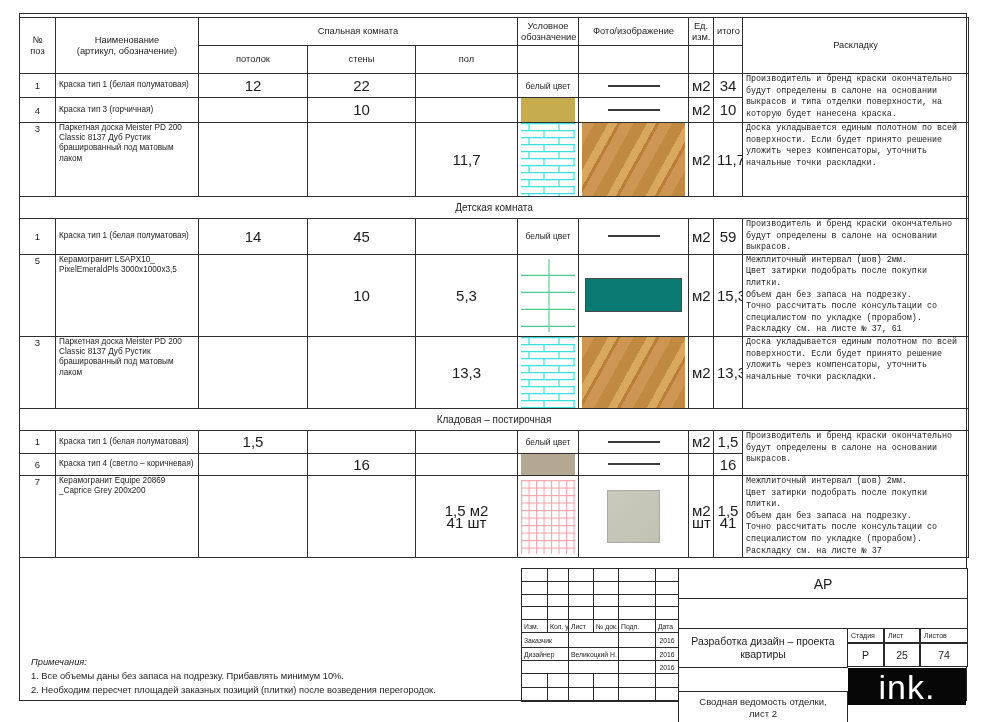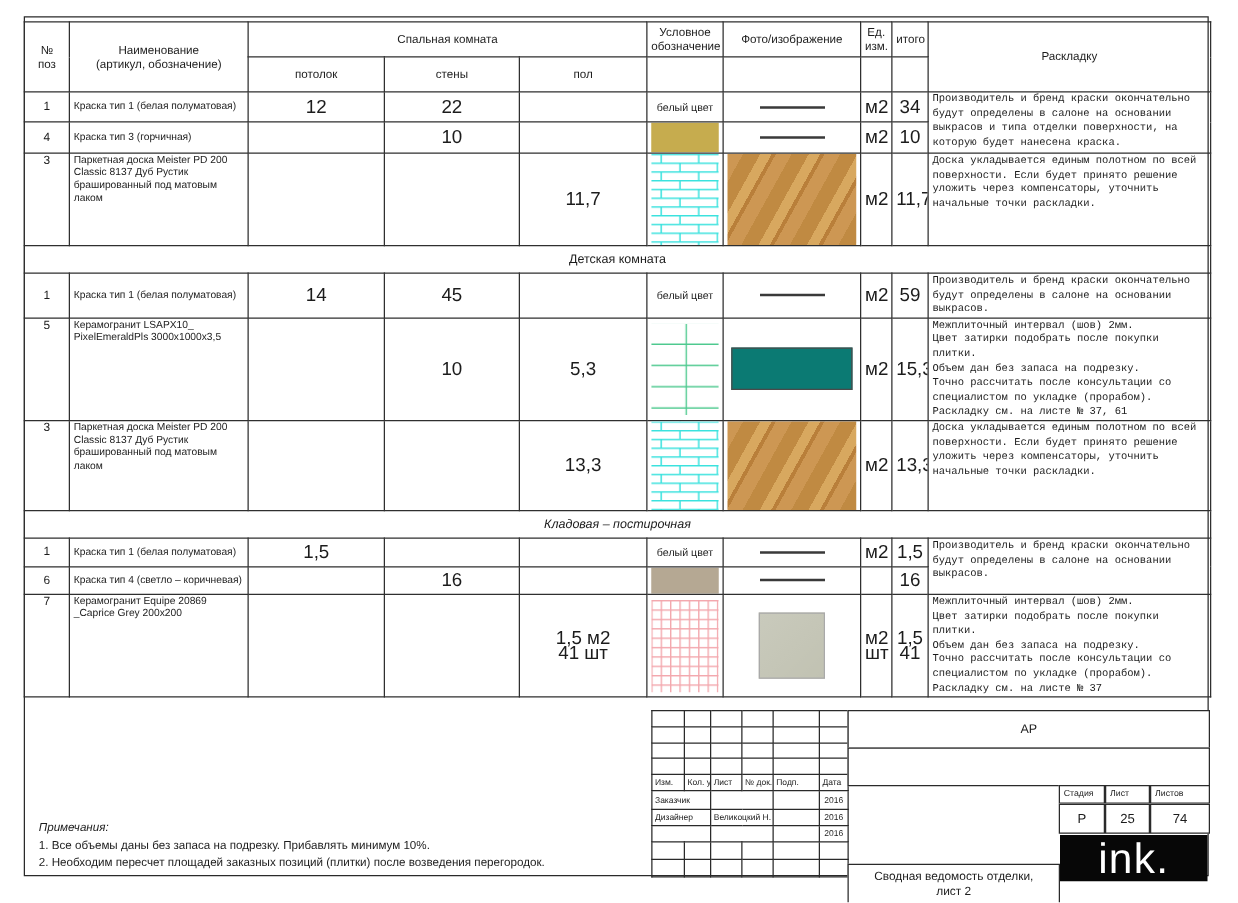--- a/index.html
+++ b/index.html
@@ -230,7 +230,7 @@
           <td class="c-num">13,3</td>
           <td class="c-note">Доска укладывается единым полотном по всей поверхности. Если будет принято решение уложить через компенсаторы, уточнить начальные точки раскладки.</td>
         </tr>
-        <tr style="height: 22px; font-style: italic;">
+        <tr style="height: 22px;">
           <td class="sec-title" colspan="10">Кладовая – постирочная</td>
         </tr>
         <tr style="height: 23px;">

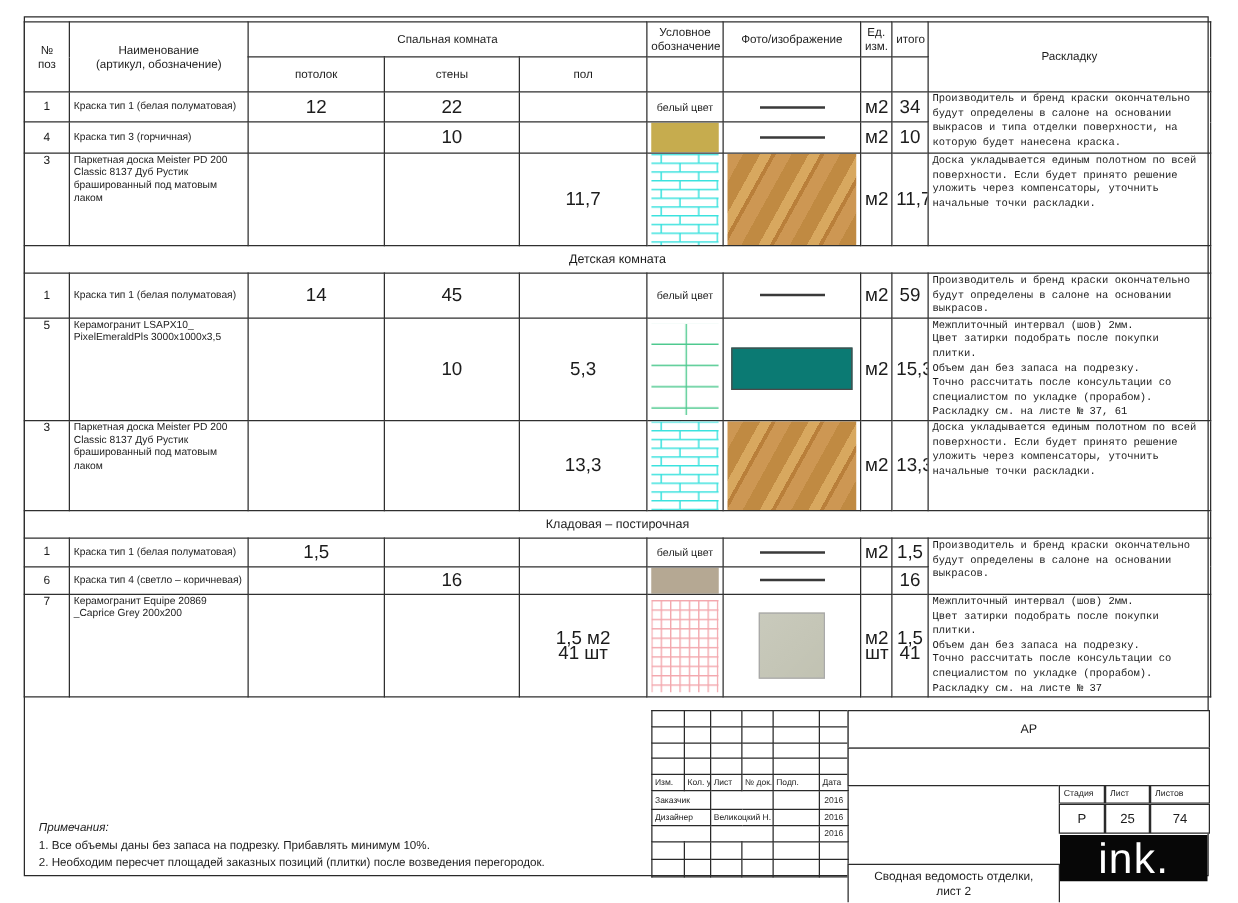--- a/index.html
+++ b/index.html
@@ -33,7 +33,7 @@
 
   
   .tb{position:absolute;border:1px solid #2a2a2a;box-sizing:border-box;display:flex;align-items:center;justify-content:center;text-align:center;white-space:pre-line;background:#fff;}
-  .tb-ap{left:678px;top:568px;width:290px;height:31px;font-size:10px;}
+  .tb-ap{left:678px;top:568px;width:290px;height:31px;font-size:14px;}
   .tb-blank{left:678px;top:598px;width:290px;height:31px;}
   .tb-title{left:678px;top:628px;width:170px;height:40px;font-size:10.5px;line-height:13px;}
   .tb-sub{left:678px;top:691px;width:170px;height:34px;font-size:9.5px;line-height:12px;}

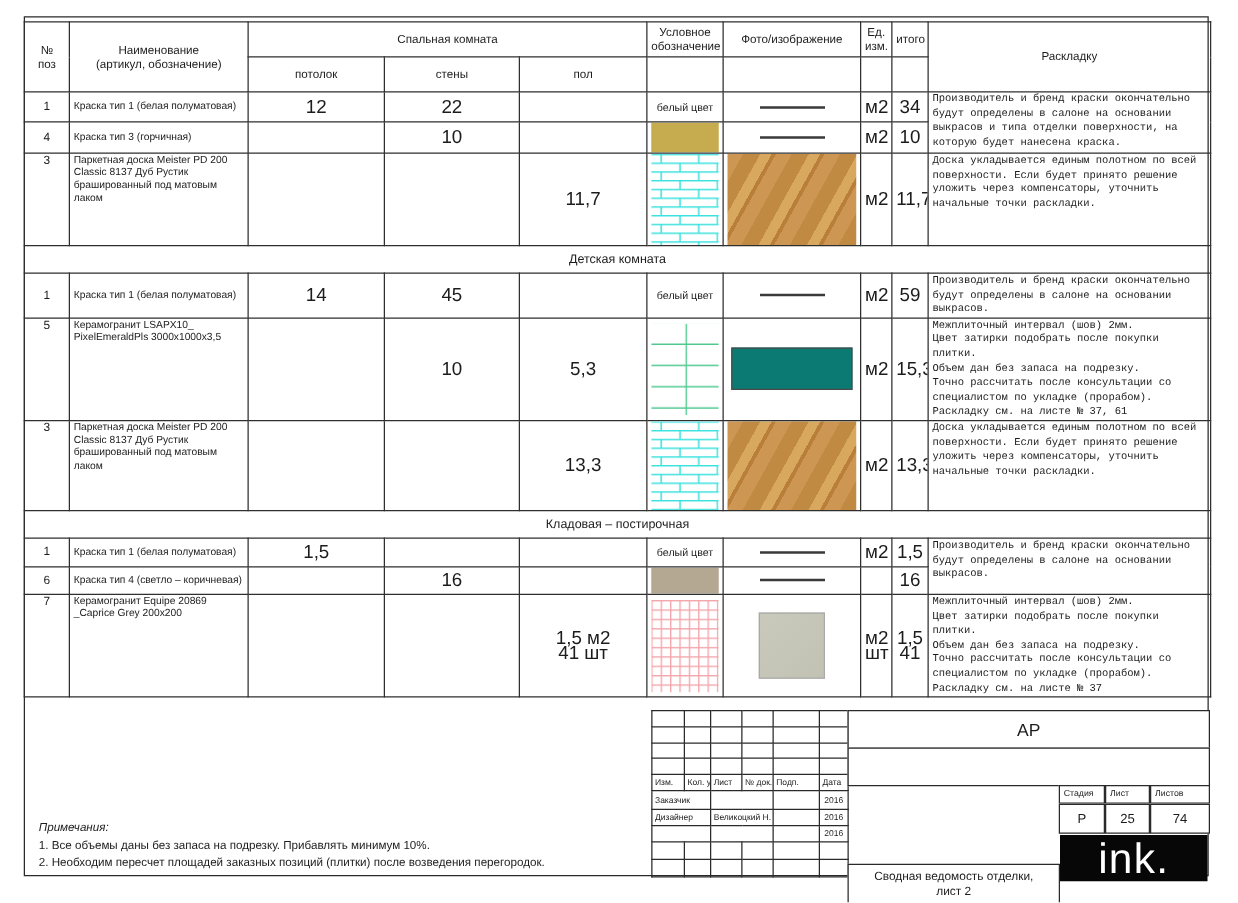--- a/index.html
+++ b/index.html
@@ -390,6 +390,8 @@
 
   <div class="tb tb-ap">АР</div>
   <div class="tb tb-blank"></div>
+  <div class="tb tb-title">Разработка дизайн – проекта
+квартиры</div>
   <div class="tb tb-sub">Сводная ведомость отделки,
 лист 2</div>
 

